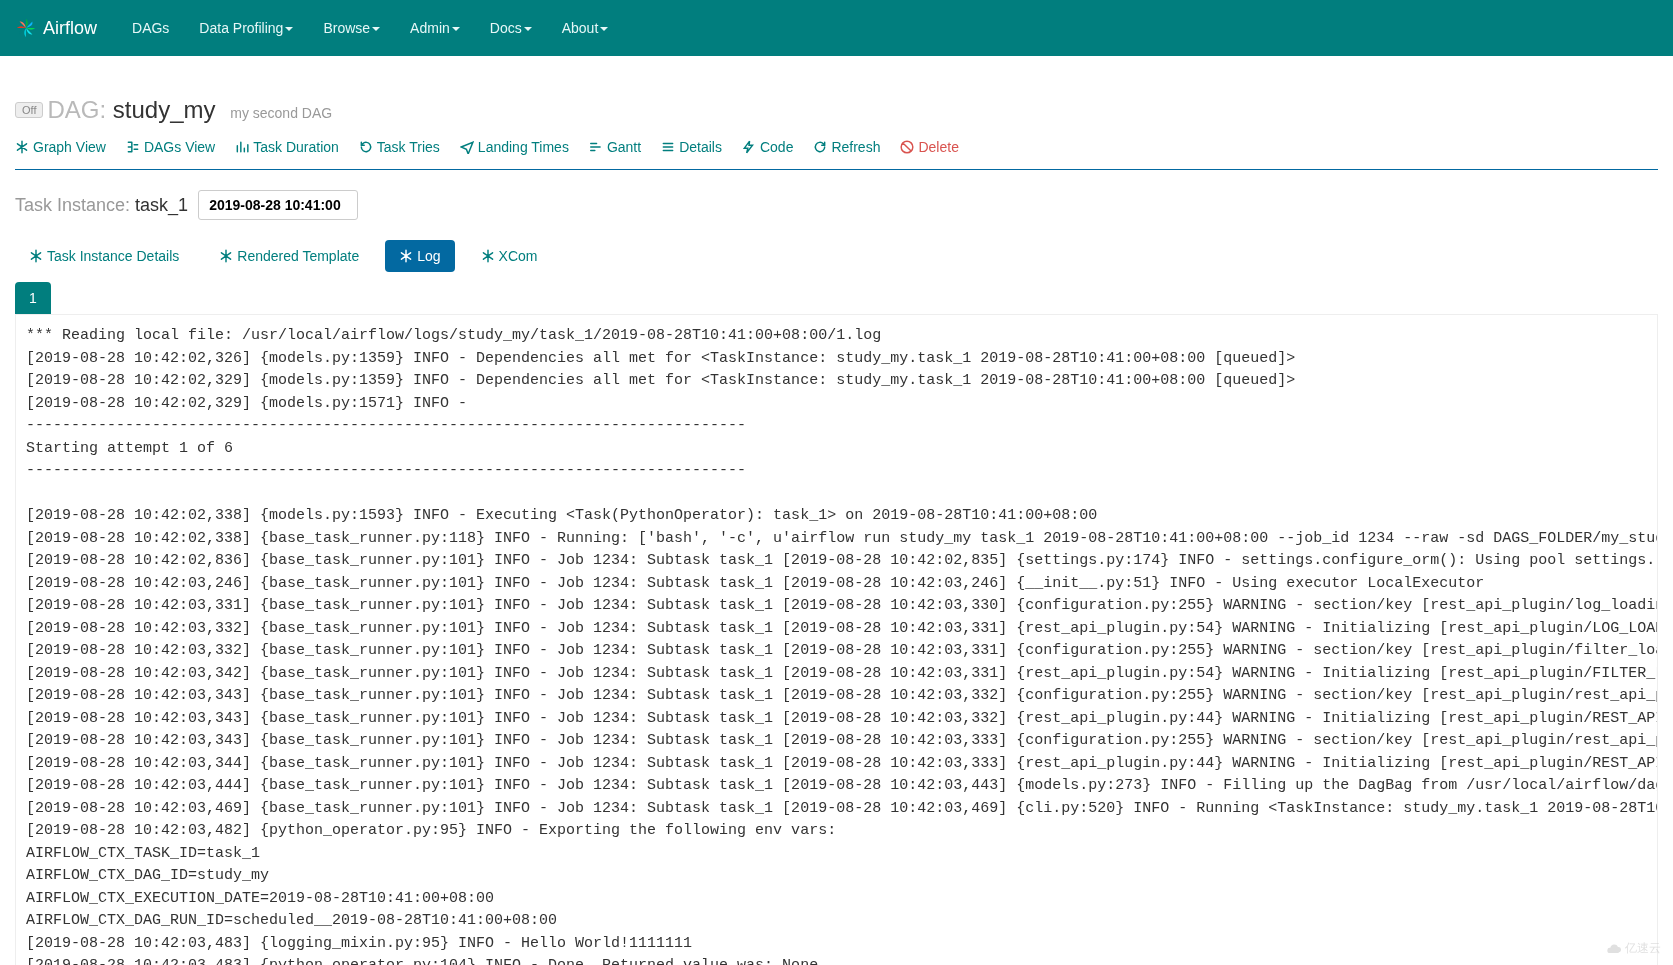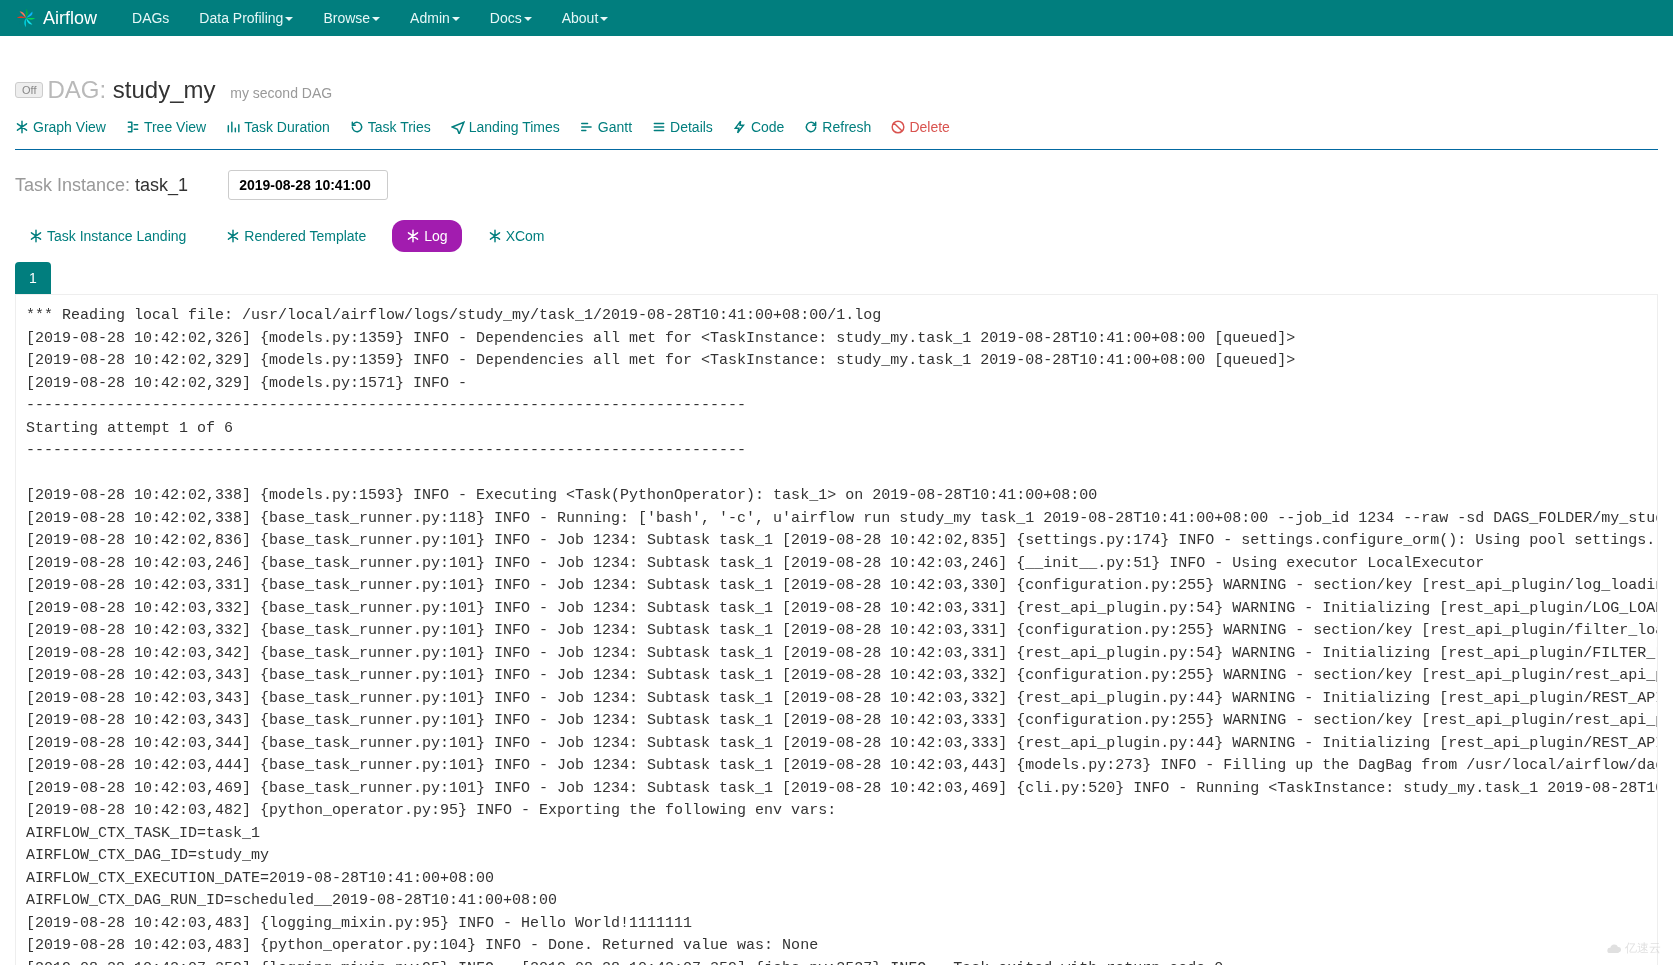--- a/index.html
+++ b/index.html
@@ -6,7 +6,7 @@
     body { font-family: -apple-system, BlinkMacSystemFont, "Segoe UI", "Helvetica Neue", Arial, sans-serif; font-size: 14px; color: #333; background: #fff; }
     
     
-    .navbar { background: #017e7e; height: 36px; display: flex; align-items: center; padding: 0 15px; }
+    .navbar { background: #017e7e; height: 56px; display: flex; align-items: center; padding: 0 15px; }
     .navbar-brand { display: flex; align-items: center; color: #fff; font-size: 18px; text-decoration: none; margin-right: 20px; }
     .pinwheel { width: 22px; height: 22px; margin-right: 6px; }
     .navbar-nav { display: flex; list-style: none; }

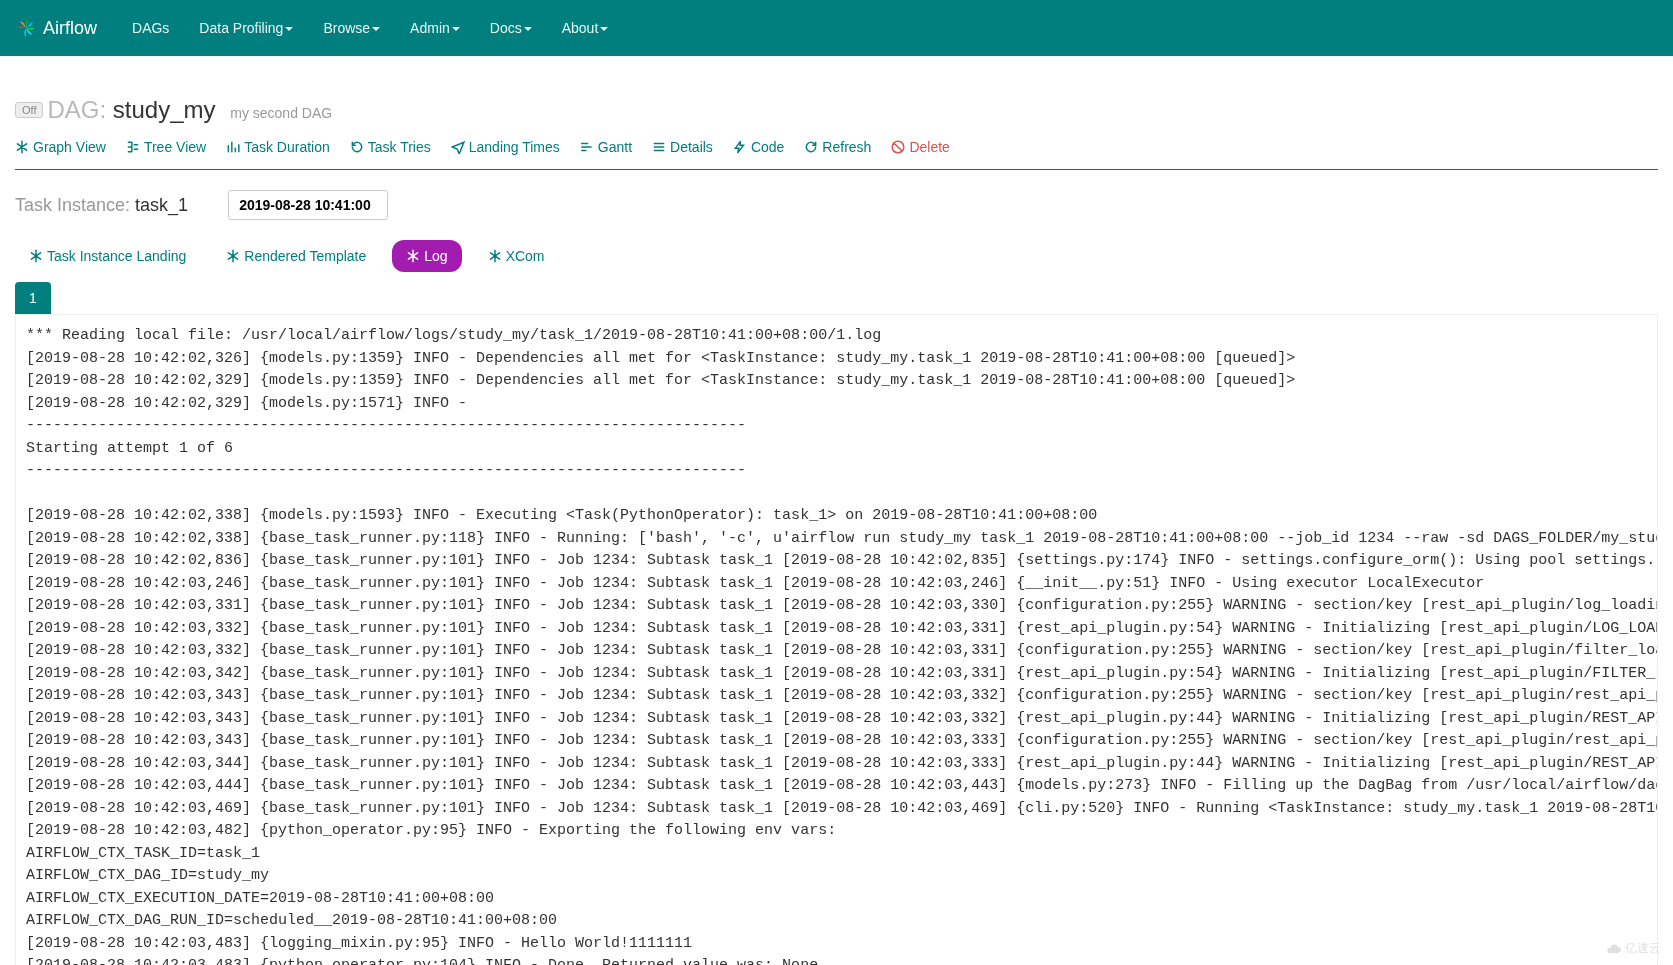--- a/index.html
+++ b/index.html
@@ -103,7 +103,7 @@
           <svg class="icon" viewBox="0 0 24 24" fill="none" stroke="#017e7e" stroke-width="2.5" stroke-linecap="round">
             <path d="M4 4h6M4 12h6M4 20h6M10 4v16M14 8h6M14 16h6"></path>
           </svg>
-          <span>Tree View</span>
+          <span>DAGs View</span>
         </a></li>
       <li><a>
           <svg class="icon" viewBox="0 0 24 24" fill="none" stroke="#017e7e" stroke-width="2.5" stroke-linecap="round">

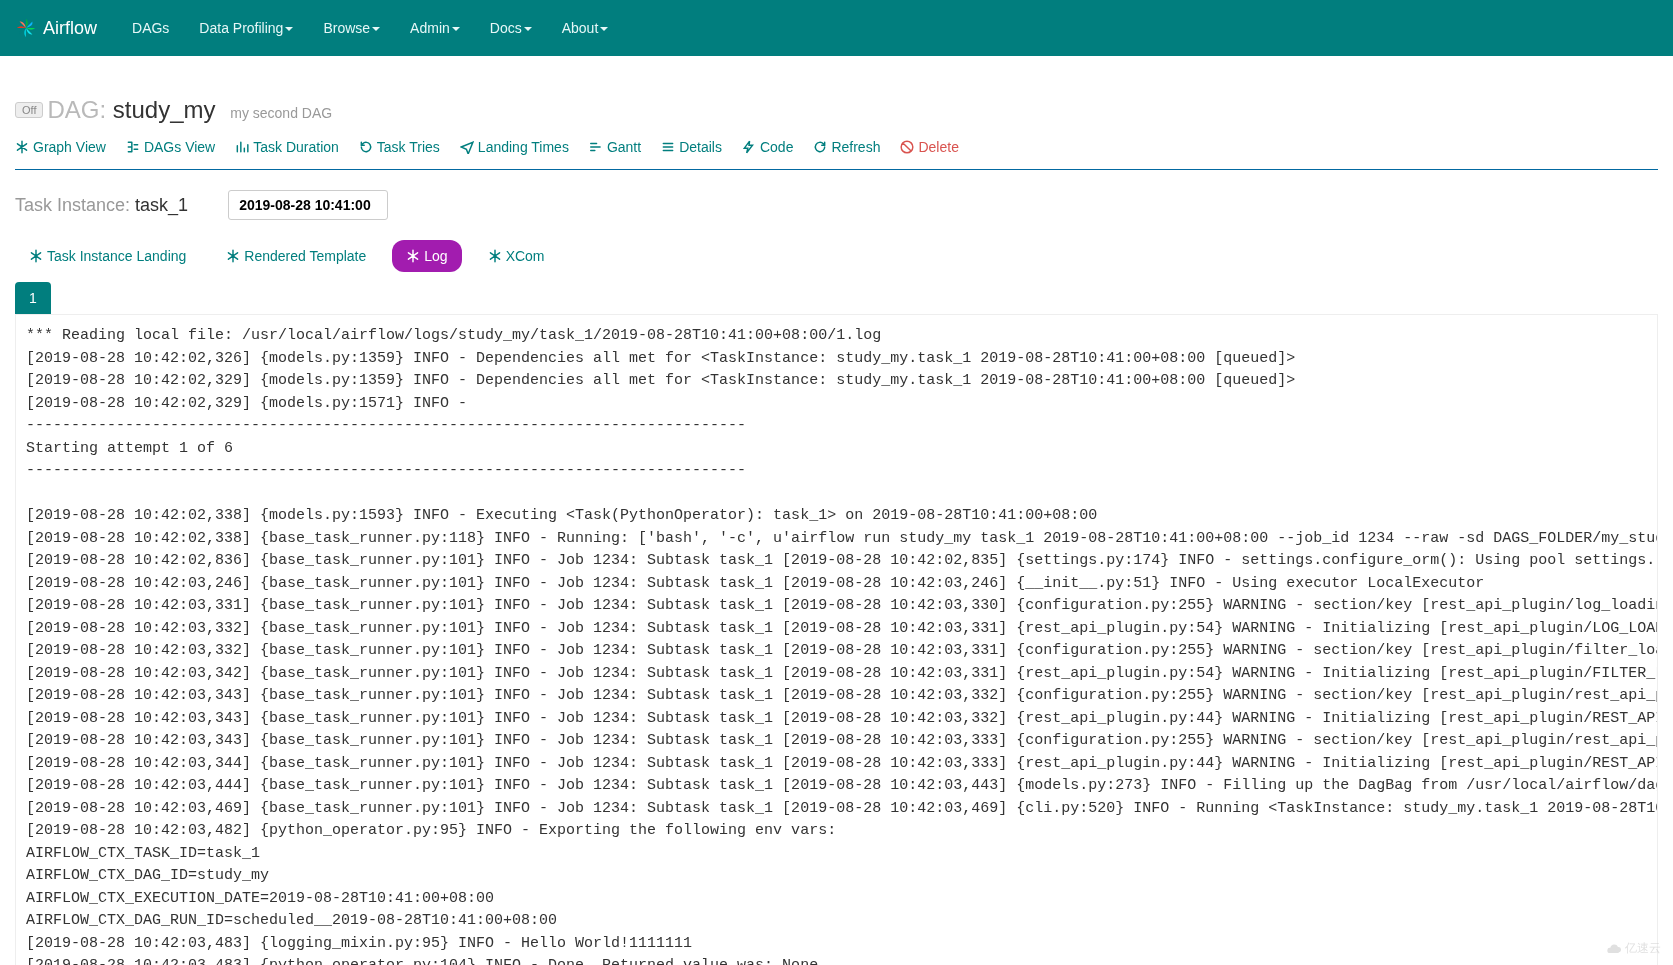--- a/index.html
+++ b/index.html
@@ -32,7 +32,7 @@
     .icon { width: 14px; height: 14px; margin-right: 4px; display: inline-block; }
     
     
-    .task-instance-row { margin-top: 20px; display: flex; align-items: center; gap: 30px; }
+    .task-instance-row { margin-top: 20px; display: flex; align-items: center; }
     .task-instance-label { color: #999; font-size: 18px; font-weight: 400; }
     .task-id { color: #333; }
     .date-input { margin-left: 10px; padding: 6px 10px; border: 1px solid #ccc; border-radius: 3px; font-size: 14px; width: 160px; font-weight: bold; }

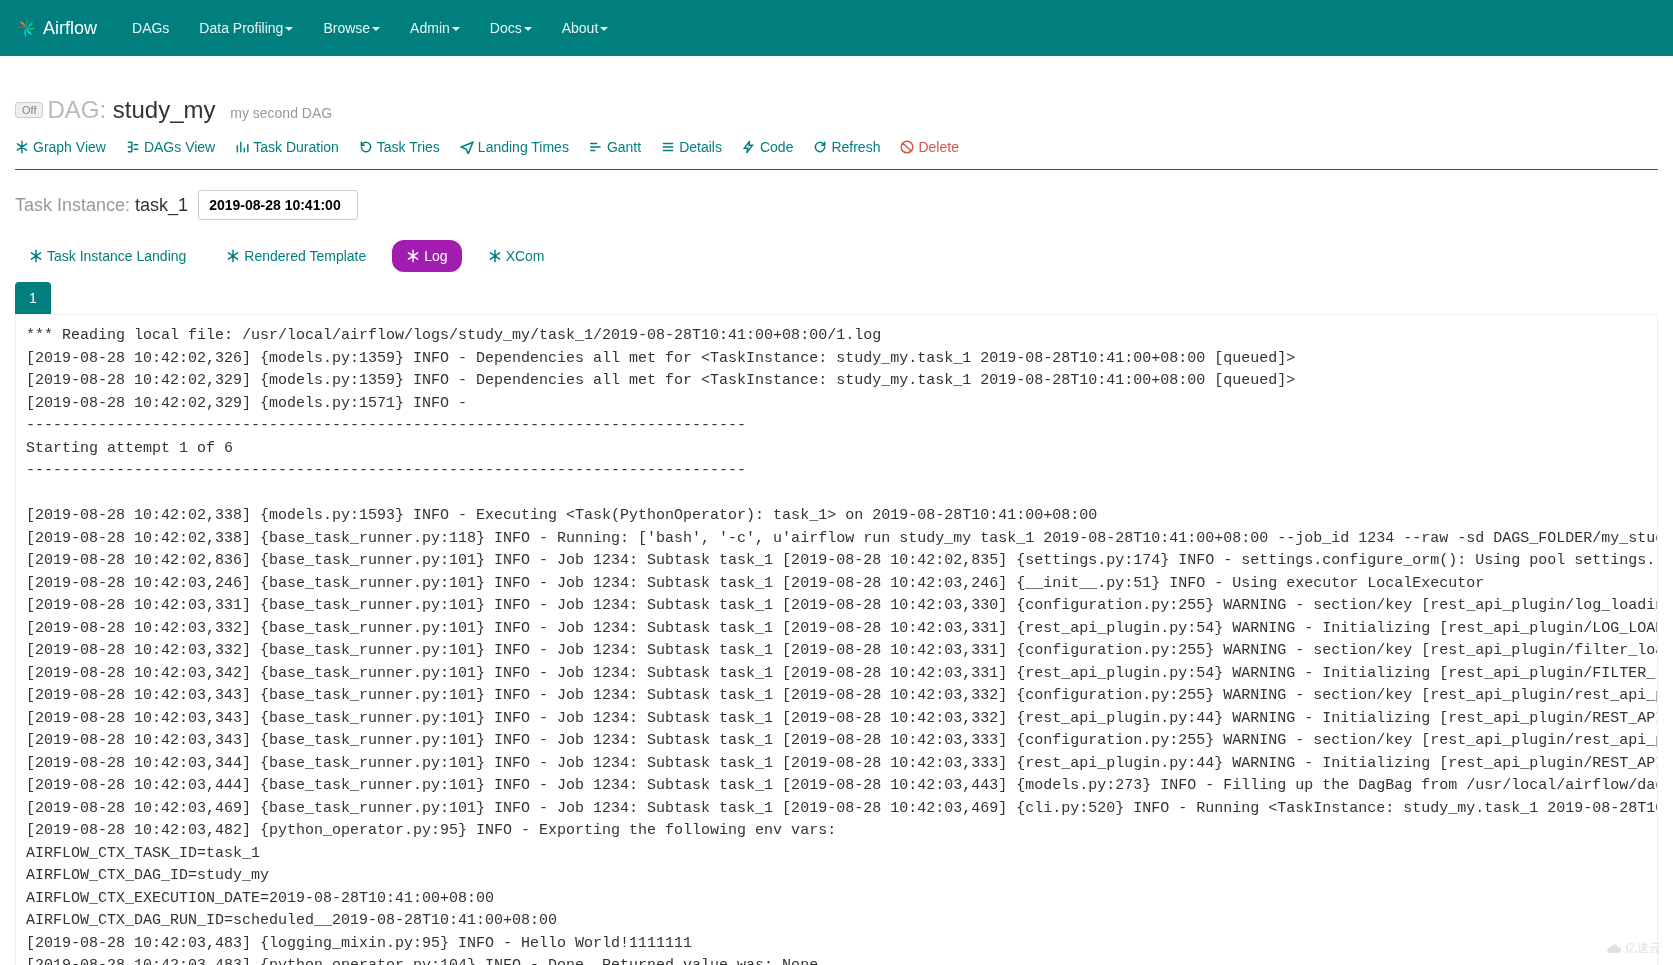--- a/index.html
+++ b/index.html
@@ -168,7 +168,7 @@
           <svg class="icon" viewBox="0 0 24 24" fill="none" stroke="#017e7e" stroke-width="2.5" stroke-linecap="round">
             <path d="M12 2v20M4.2 6.5l15.6 11M4.2 17.5l15.6-11"></path>
           </svg>
-          <span>Task Instance Landing</span>
+          <span>Task Instance Details</span>
         </a></li>
       <li><a>
           <svg class="icon" viewBox="0 0 24 24" fill="none" stroke="#017e7e" stroke-width="2.5" stroke-linecap="round">

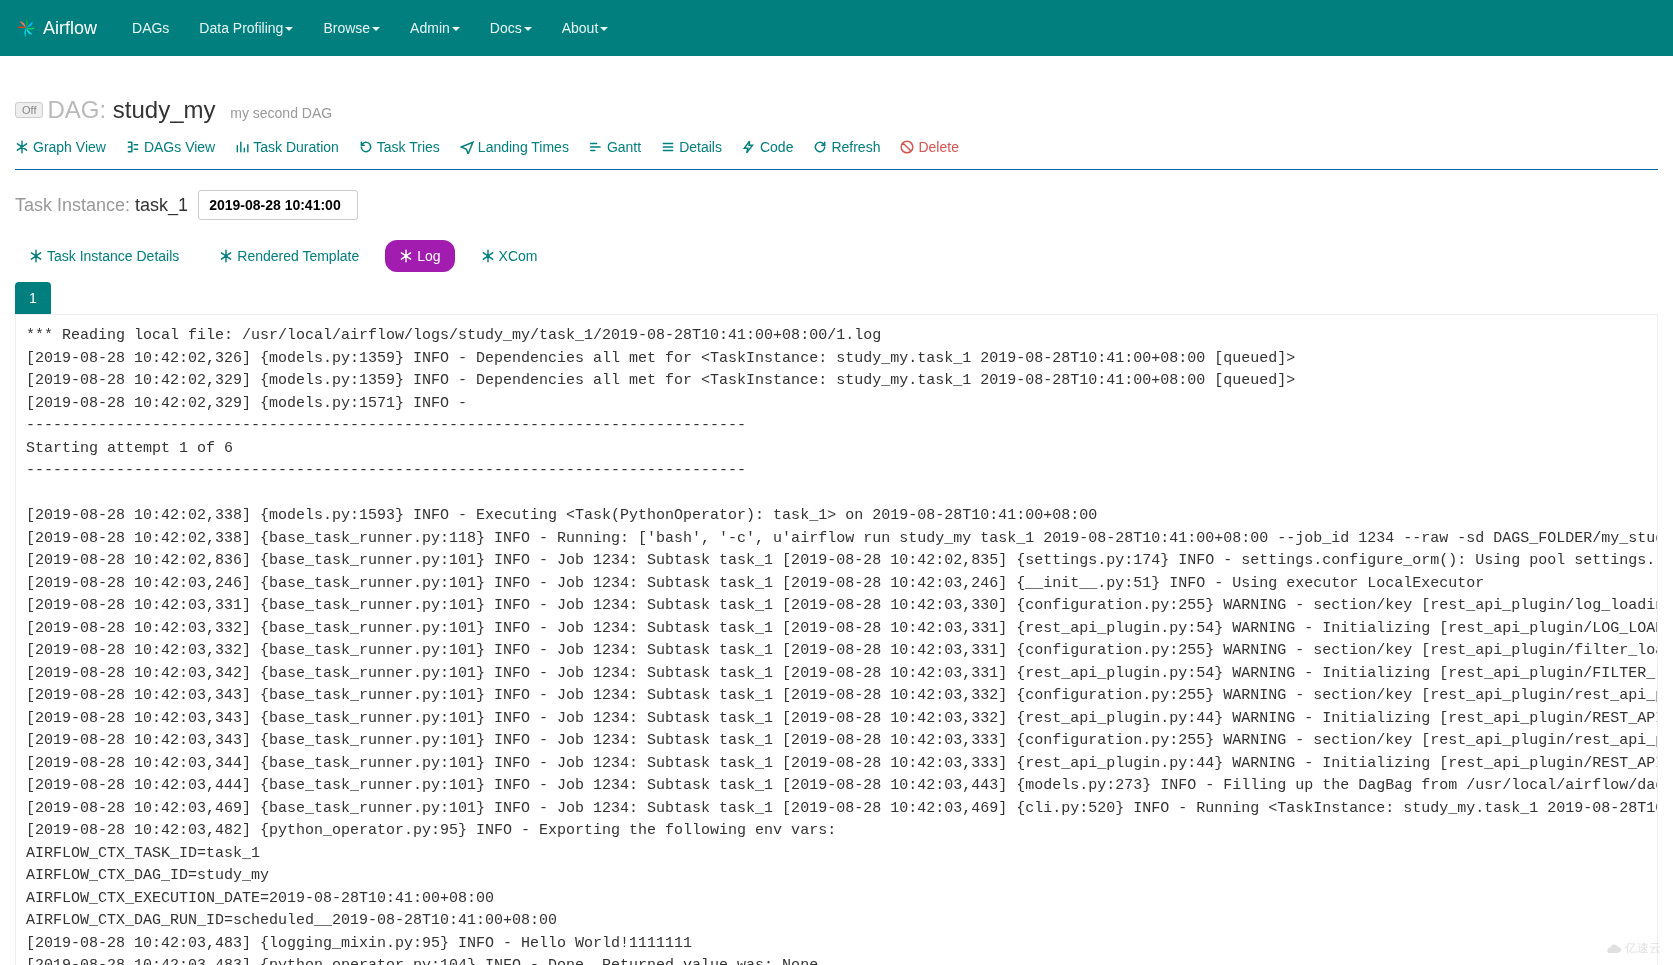--- a/index.html
+++ b/index.html
@@ -41,7 +41,7 @@
     .nav-pills { display: flex; list-style: none; margin-top: 20px; }
     .nav-pills li { margin-right: 12px; }
     .nav-pills a { color: #017e7e; text-decoration: none; padding: 8px 14px; display: inline-flex; align-items: center; border-radius: 4px; font-size: 14px; }
-    .nav-pills li.active a { background: #a21caf; color: #fff; border-radius: 12px; }
+    .nav-pills li.active a { background: #0369a1; color: #fff; }
     
     
     .log-title { margin-top: 30px; font-size: 18px; font-weight: 400; color: #333; }

